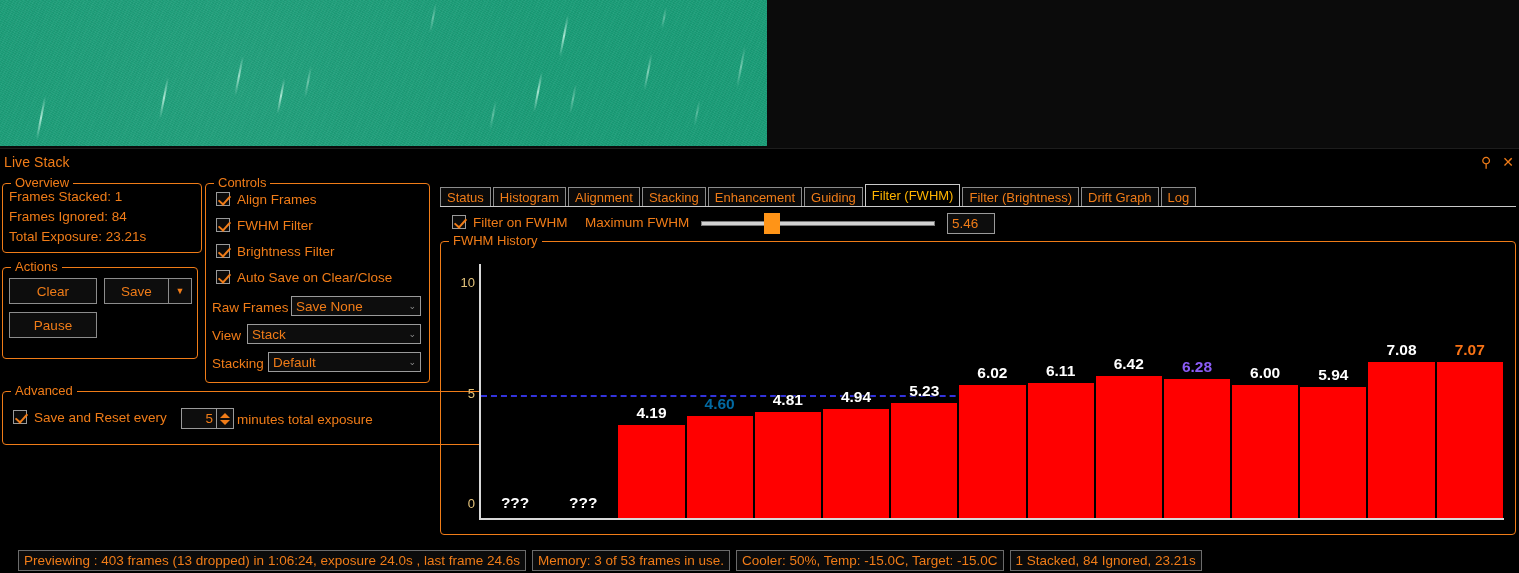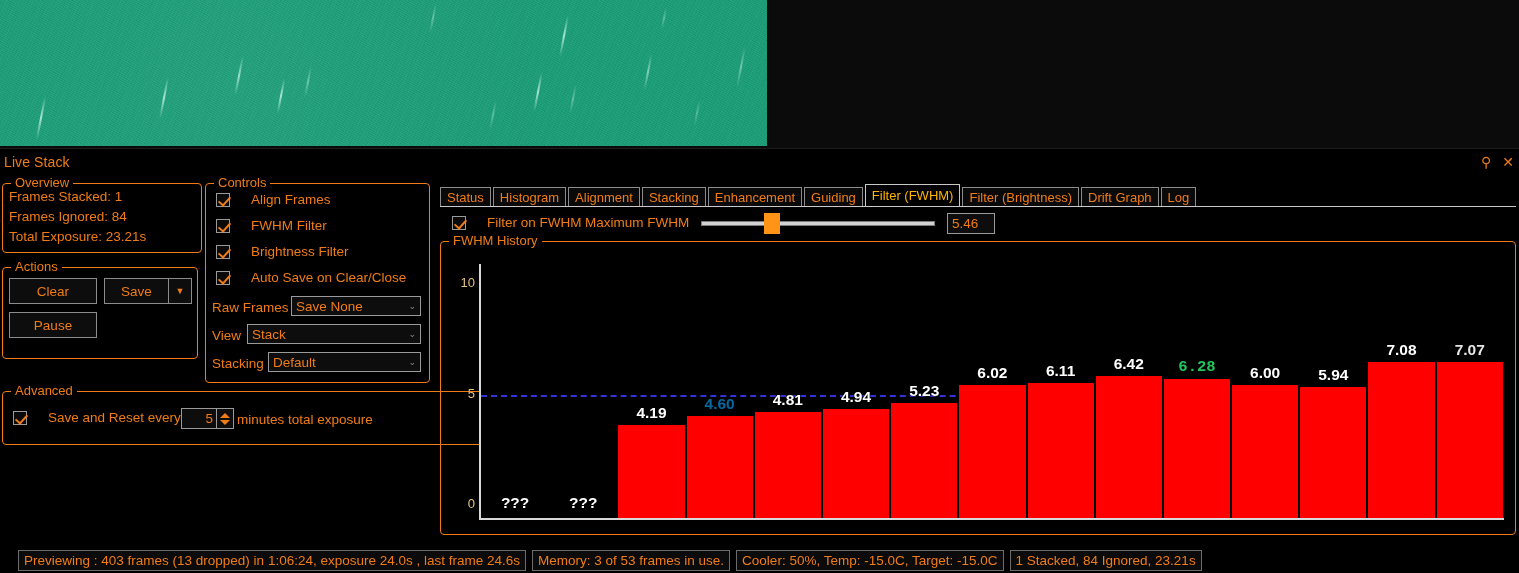--- a/index.html
+++ b/index.html
@@ -74,7 +74,7 @@
   .btn.arrow { font-size: 9px; }
 
   
-  .chk-row { position: absolute; display: flex; align-items: center; gap: 21px; white-space: nowrap; }
+  .chk-row { position: absolute; display: flex; align-items: flex-start; gap: 7px; white-space: nowrap; }
   .chk {
     width: 14px; height: 14px; border: 1px solid #9a9a9a; background: #0a0a0a;
     position: relative; flex: none; cursor: pointer;

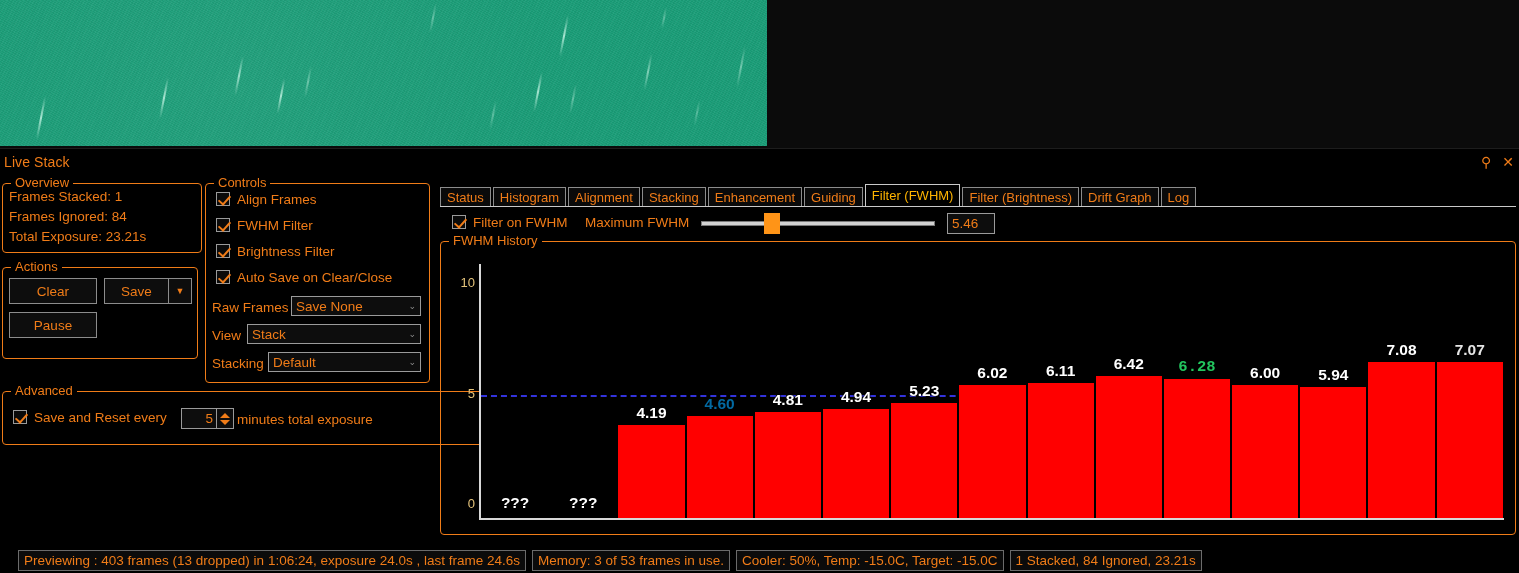--- a/index.html
+++ b/index.html
@@ -380,7 +380,7 @@
             </div>
             <div class="slot" style="width: 6.66667%;">
               <div class="bar" style="height: 156.155px; background: rgb(255, 0, 0);"></div>
-              <div class="barlabel" style="bottom: 159.155px; color: #e5e5e5;">7.07</div>
+              <div class="barlabel" style="bottom: 159.155px; color: #f97316;">7.07</div>
             </div>
           </div>
       </div>

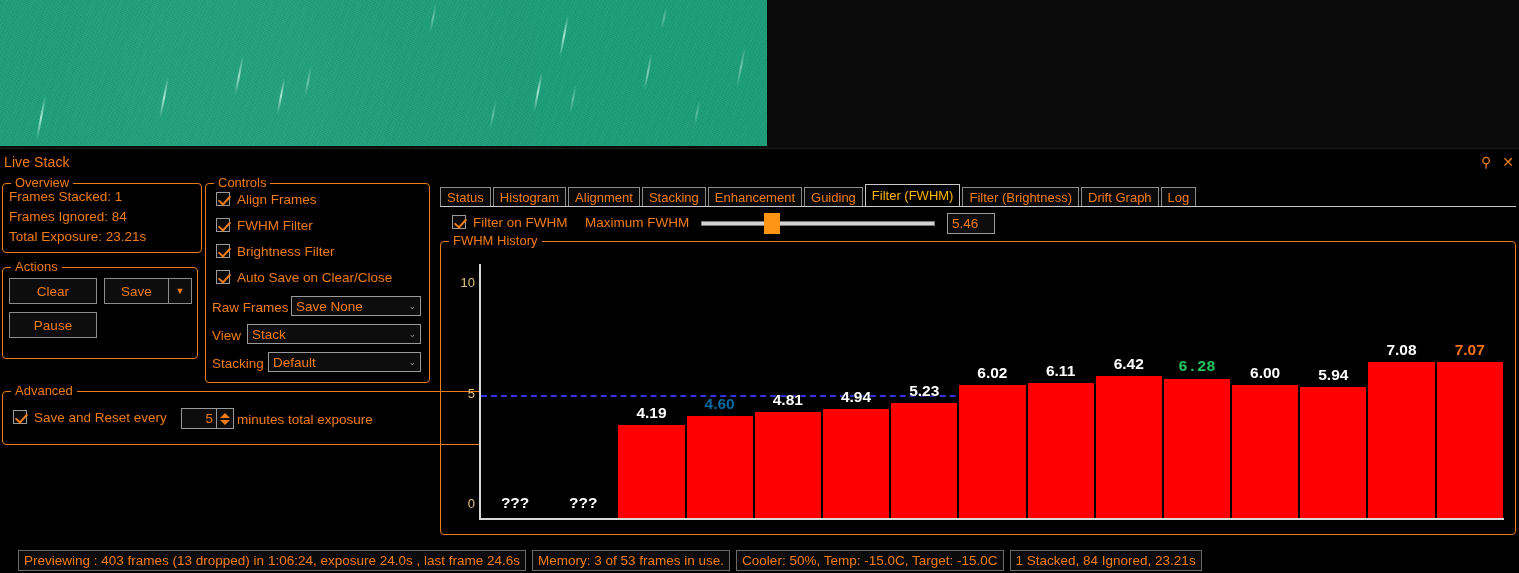--- a/index.html
+++ b/index.html
@@ -364,7 +364,7 @@
             </div>
             <div class="slot" style="width: 6.66667%;">
               <div class="bar" style="height: 138.706px; background: rgb(255, 0, 0);"></div>
-              <div class="barlabel" style="bottom: 141.706px; color: #22c55e; font-family: Liberation Mono, monospace;">6.28</div>
+              <div class="barlabel" style="bottom: 141.706px; color: #8b5cf6;">6.28</div>
             </div>
             <div class="slot" style="width: 6.66667%;">
               <div class="bar" style="height: 132.522px; background: rgb(255, 0, 0);"></div>

